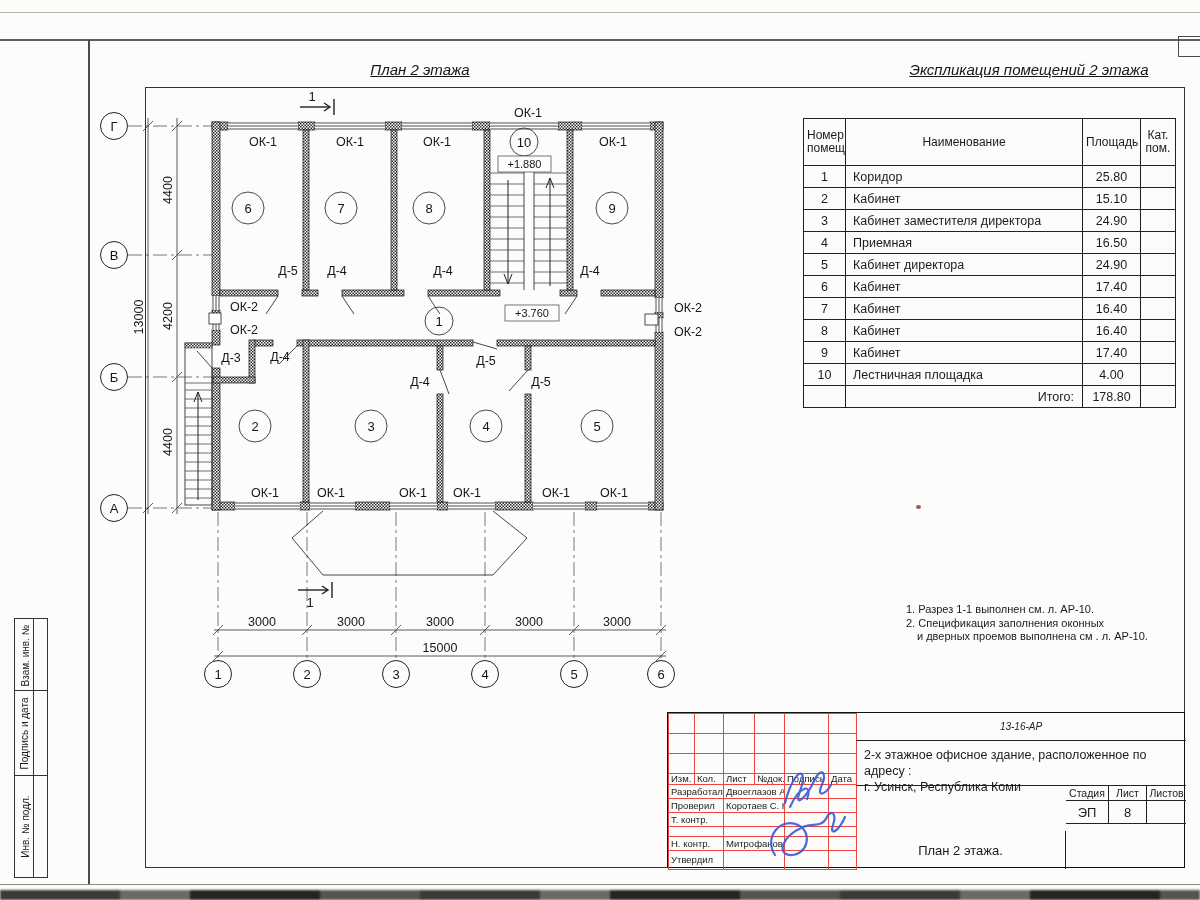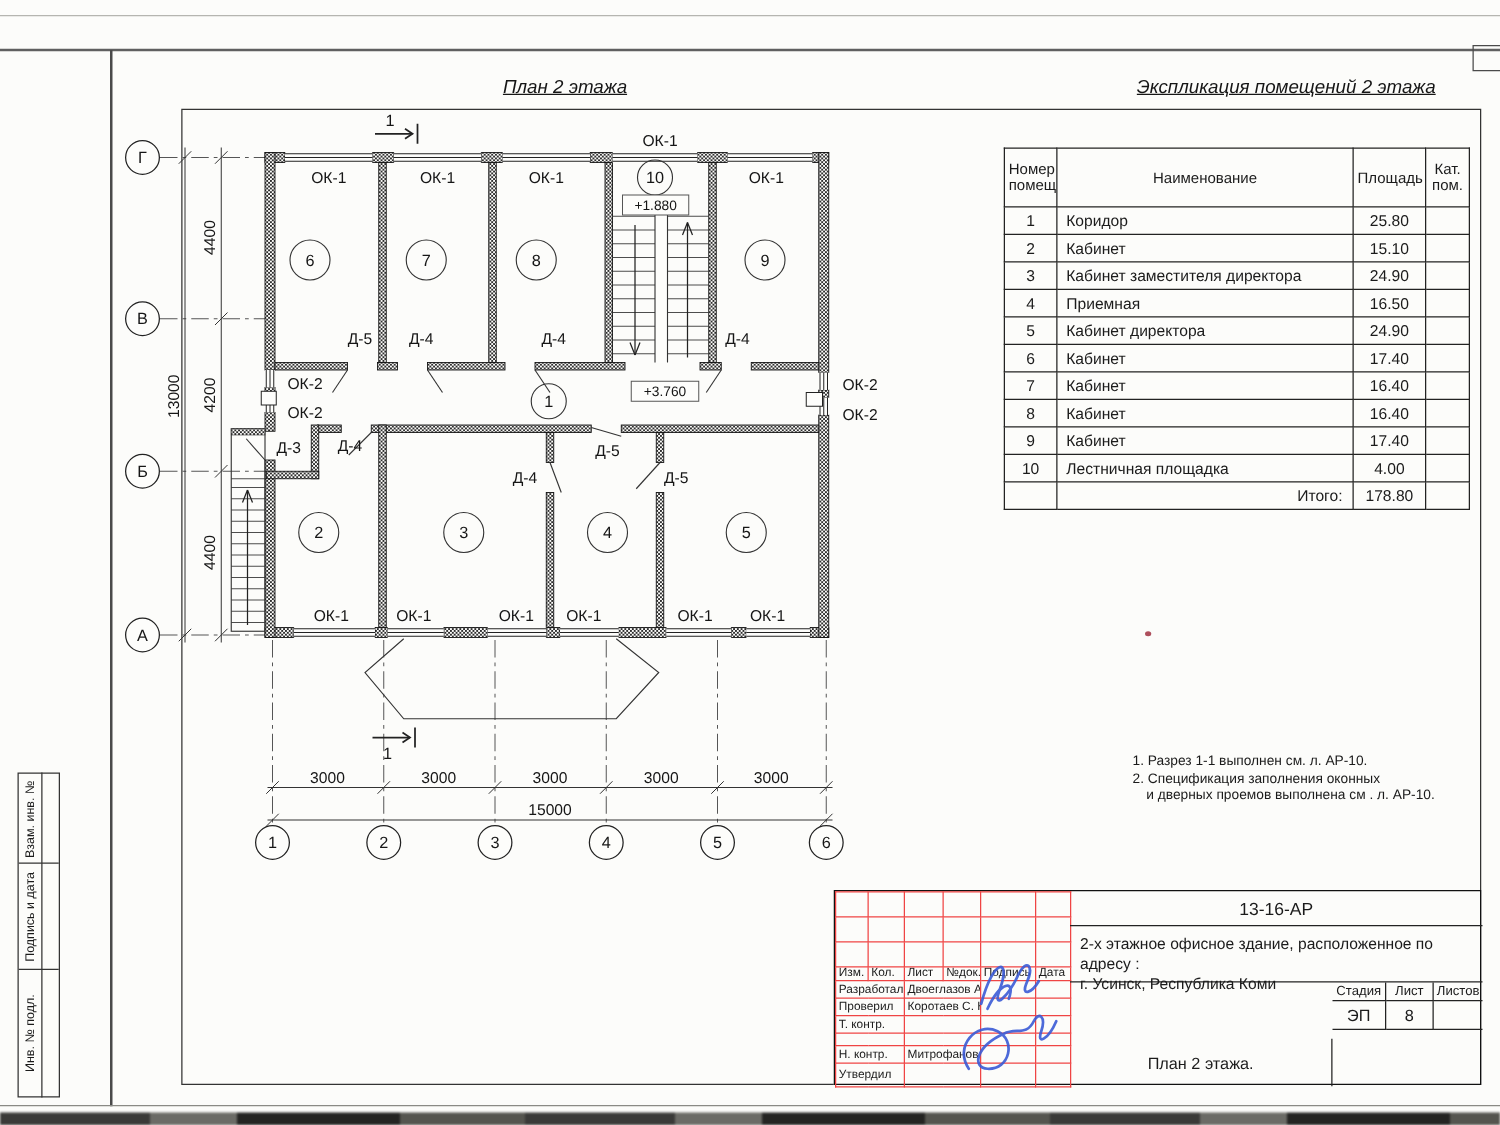--- a/index.html
+++ b/index.html
@@ -54,7 +54,7 @@
   <div class="abs" style="left:0;top:890px;width:1200px;height:10px;
        background:repeating-linear-gradient(90deg,#3a3a38 0 120px,#6b6b66 120px 190px,#242422 190px 320px,#55554f 320px 420px);filter:blur(1px);"></div>
 
-  <div class="drawing-title" style="left:352px;top:61px;width:200px;">План 2 этажа</div>
+  <div class="drawing-title" style="left:320px;top:61px;width:200px;">План 2 этажа</div>
   <div class="drawing-title" style="left:879px;top:61px;width:300px;">Экспликация помещений 2 этажа</div>
 
   <svg class="abs" style="left:0;top:0;" width="760" height="720" viewBox="0 0 760 720">

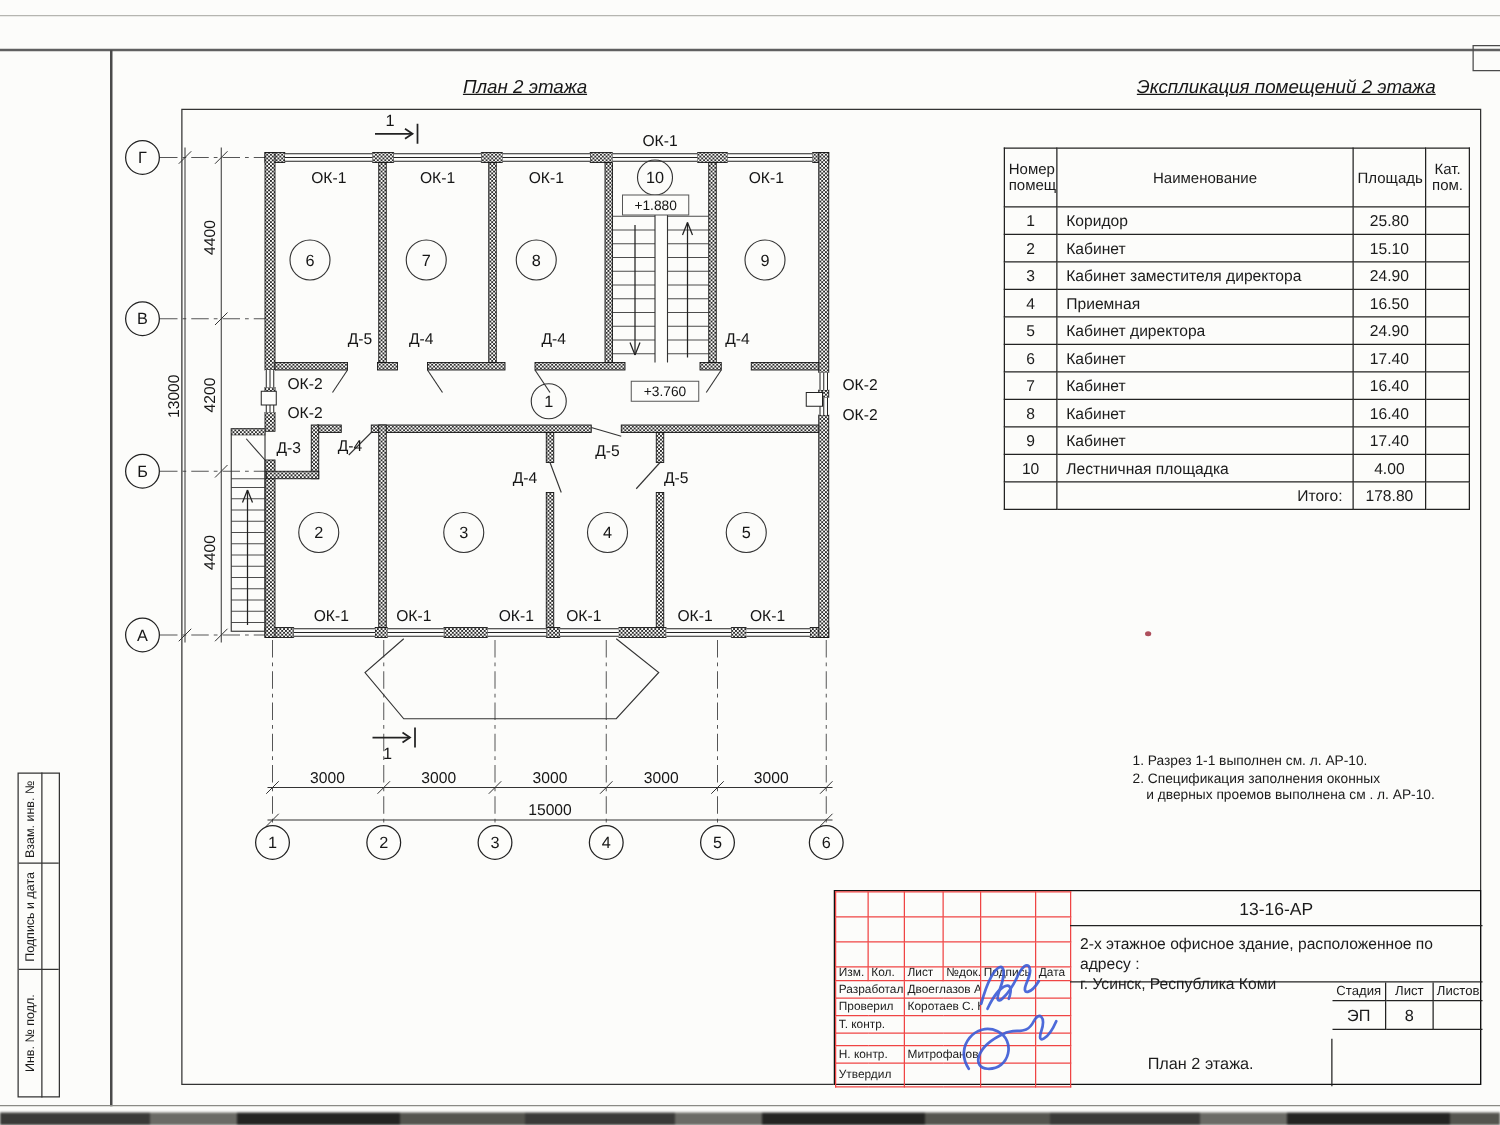--- a/index.html
+++ b/index.html
@@ -573,7 +573,7 @@
     </tbody>
       </table>
 
-    <div class="cell cb cent" style="left:188px;top:0;width:330px;height:28px;font-size:14px;">
+    <div class="cell cb cent" style="left:188px;top:0;width:330px;height:28px;font-size:10px;font-style:italic;">
       <span>13-16-АР</span>
     </div>
     <div class="cell cb" style="left:188px;top:28px;width:330px;height:45px;font-size:12.5px;line-height:16px;padding:6px 0 0 8px;">

